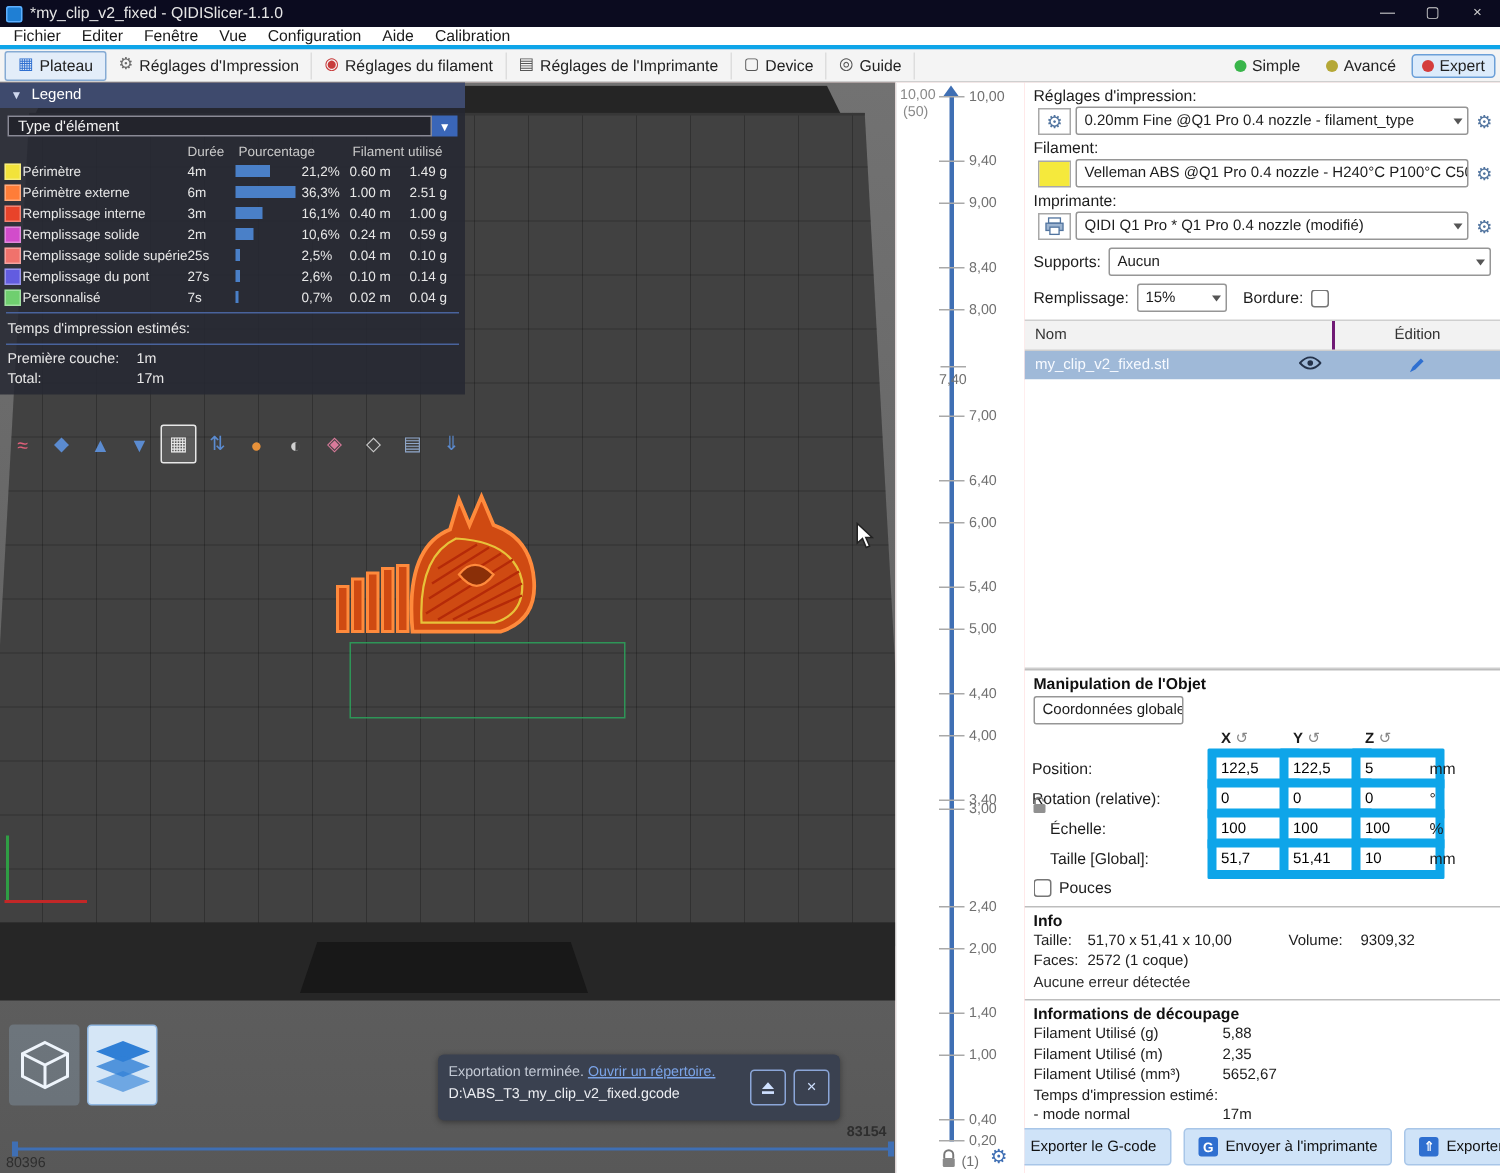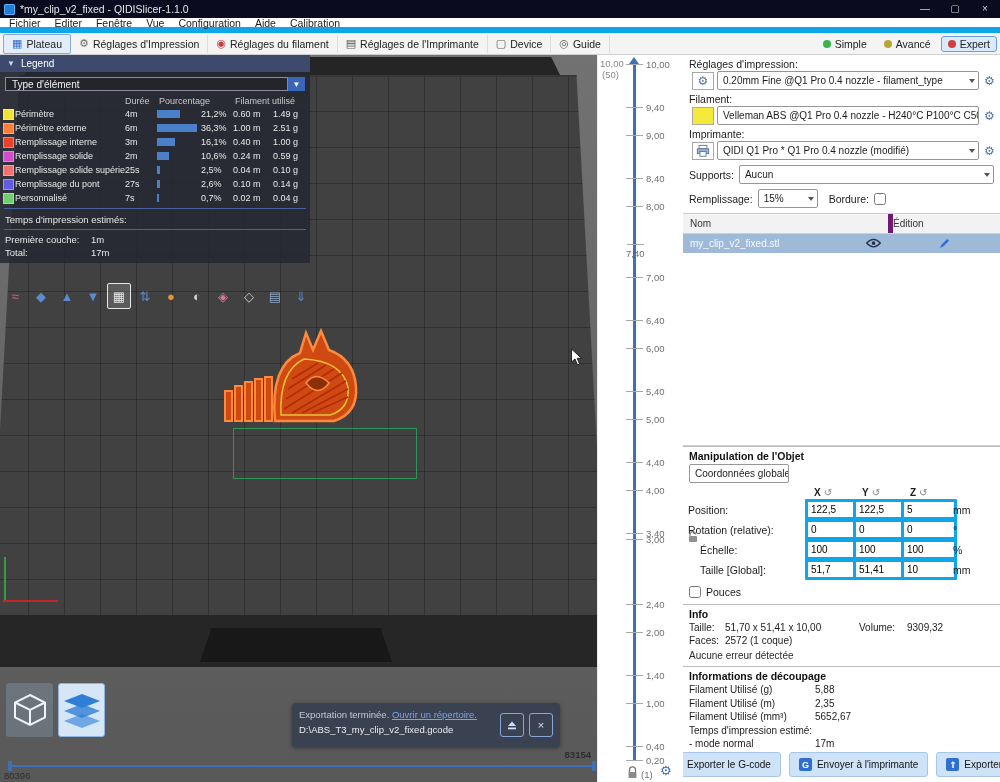--- a/index.html
+++ b/index.html
@@ -15,7 +15,7 @@
   .win-btn{width:30px;text-align:center;line-height:18px;font-size:10px;color:#cfcfcf;}
 
   
-  .menubar{position:absolute;left:0;top:18px;width:1000px;height:15px;background:#fff;border-bottom:6px solid #0ea5e9;
+  .menubar{position:absolute;left:0;top:18px;width:1000px;height:15px;background:#fff;border-bottom:3px solid #0ea5e9;
     display:flex;align-items:center;font-size:10.5px;color:#1a1a1a;box-sizing:border-box;padding-left:2px;}
   .menu-item{padding:0 7px;}
 

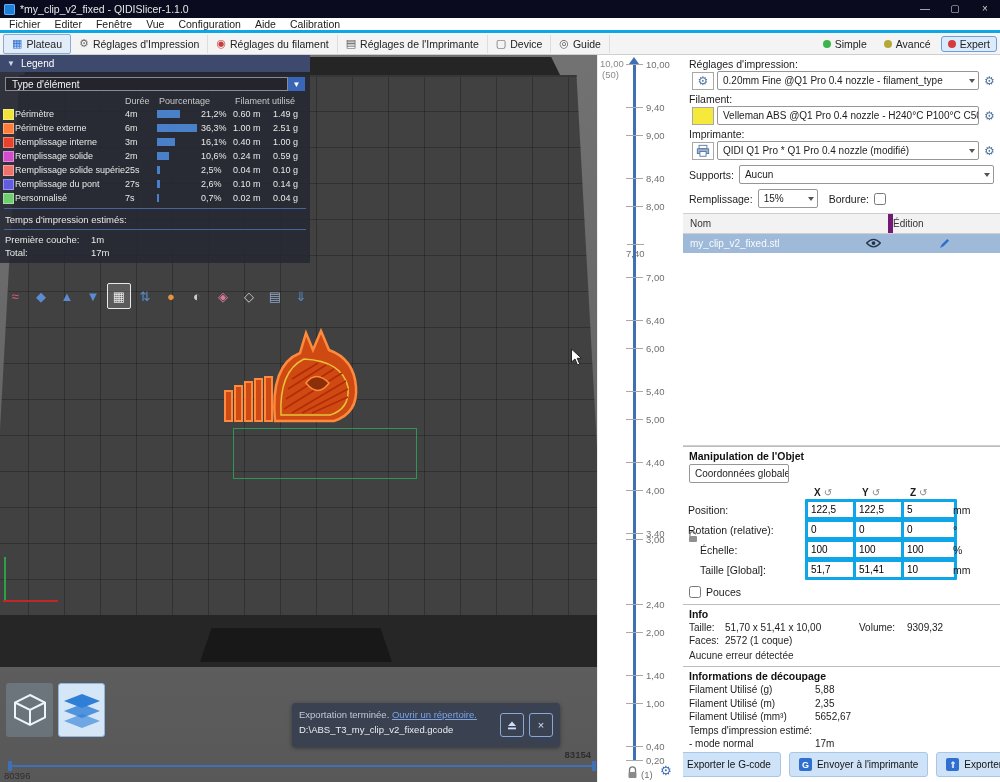--- a/index.html
+++ b/index.html
@@ -130,7 +130,7 @@
   .obj-head{display:grid;grid-template-columns:1fr 112px;height:19px;background:#f2f2f2;border-bottom:1px solid #cfcfcf;
     align-items:center;font-size:10px;color:#333;}
   .obj-head .c1{padding-left:7px;}
-  .obj-head .c2{text-align:left;border-left:5px solid #701a75;height:100%;line-height:19px;}
+  .obj-head .c2{text-align:center;border-left:2px solid #701a75;height:100%;line-height:19px;}
   .obj-row{display:grid;grid-template-columns:1fr 112px;height:19px;background:#9fb9d8;color:#f7faff;align-items:center;font-size:10px;}
   .obj-name-cell{display:flex;align-items:center;padding-left:7px;gap:6px;overflow:hidden;}
   .obj-name-cell .eye{margin-left:auto;margin-right:7px;}

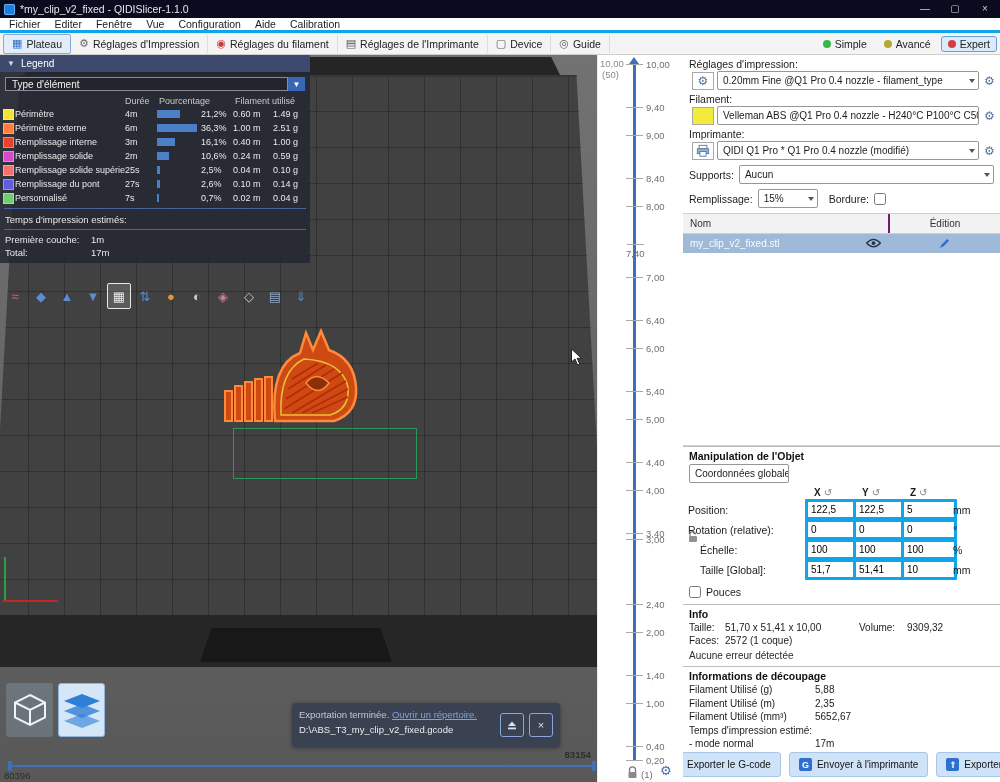--- a/index.html
+++ b/index.html
@@ -146,7 +146,7 @@
   .m-row{display:grid;grid-template-columns:122px 48px 48px 48px 1fr;align-items:center;height:20px;}
   .m-label{padding-left:5px;white-space:nowrap;overflow:hidden;}
   .m-label.ind{padding-left:17px;}
-  .m-row input{width:44px;height:15px;border:3px solid #0ea5e9;border-radius:1px;font-size:10px;padding:0 3px;
+  .m-row input{width:44px;height:15px;border:6px solid #0ea5e9;border-radius:1px;font-size:10px;padding:0 3px;
     font-family:inherit;box-sizing:content-box;}
   .m-unit{padding-left:4px;color:#222;}
   .scale-lock{position:absolute;left:5px;top:84px;}

